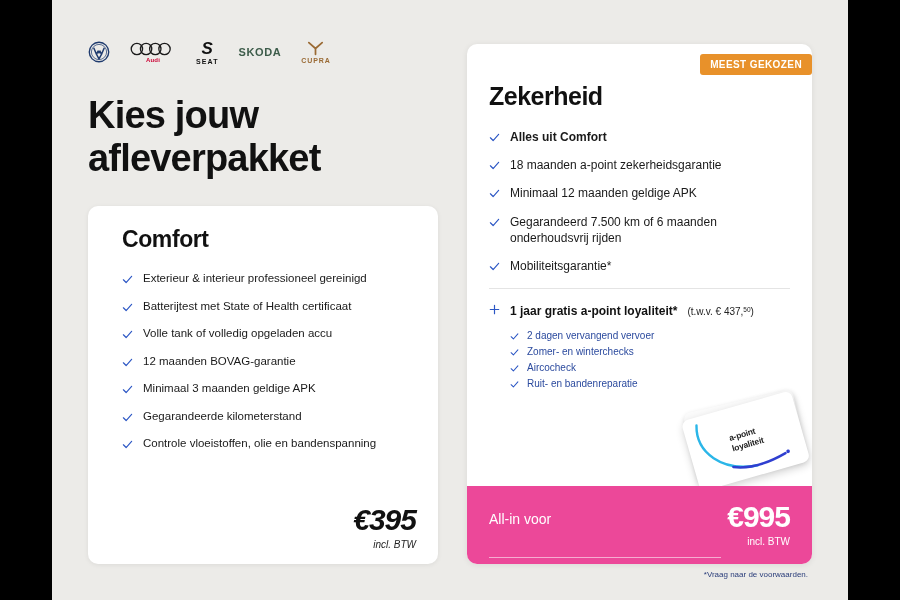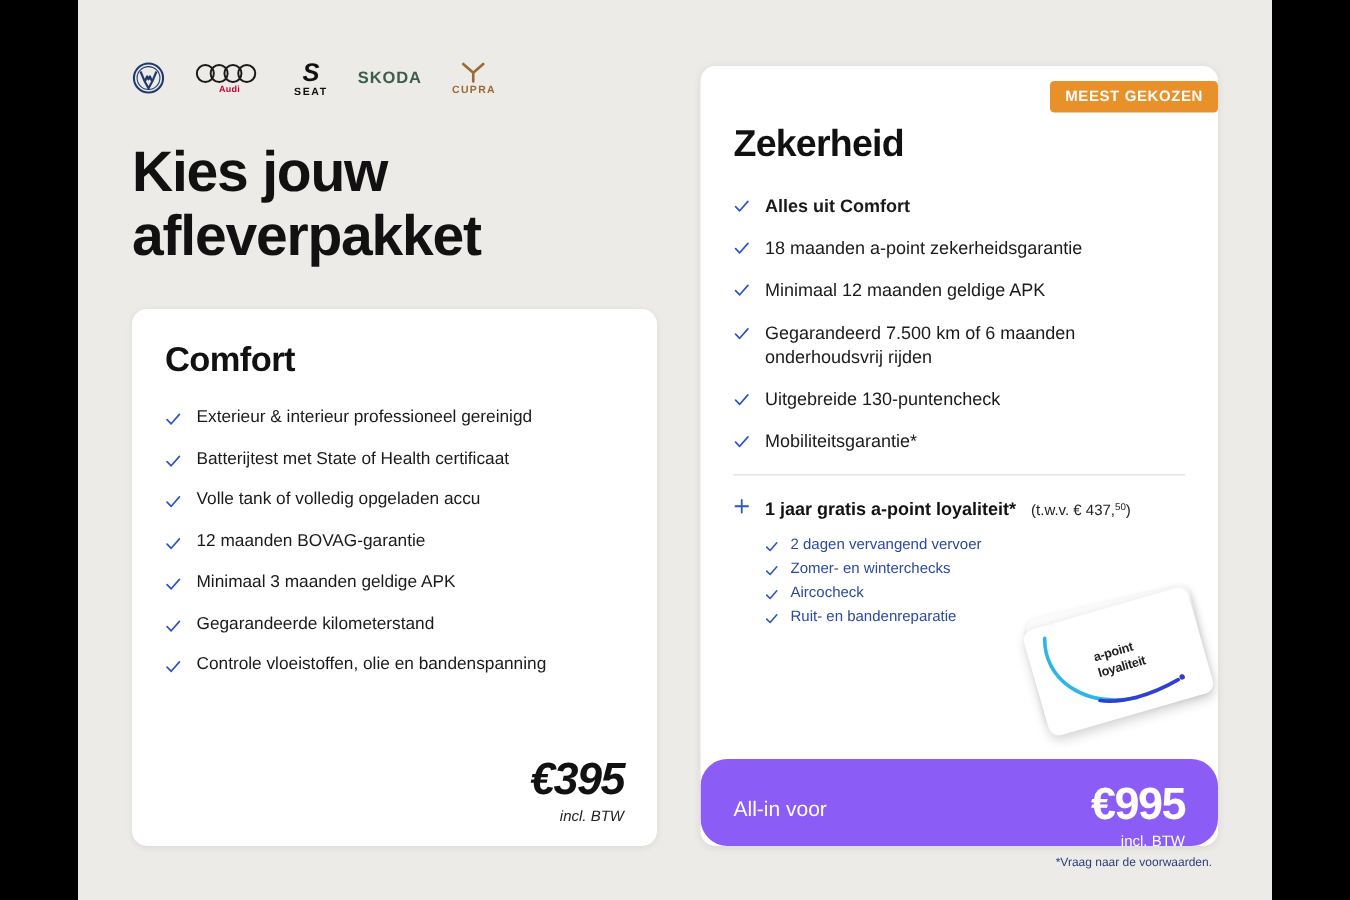--- a/index.html
+++ b/index.html
@@ -46,7 +46,7 @@
     position: absolute; left: 36px; top: 206px; width: 350px; height: 358px;
     background: #fff; border-radius: 10px;
     box-shadow: 0 1px 5px rgba(0,0,0,0.07);
-    padding: 20px 22px 16px 22px;
+    padding: 20px 22px 16px 34px;
   }
   .comfort-title { font-size: 23px; font-weight: 700; color:#111; letter-spacing:-0.4px; }
   .comfort-list { margin-top: 18px; }

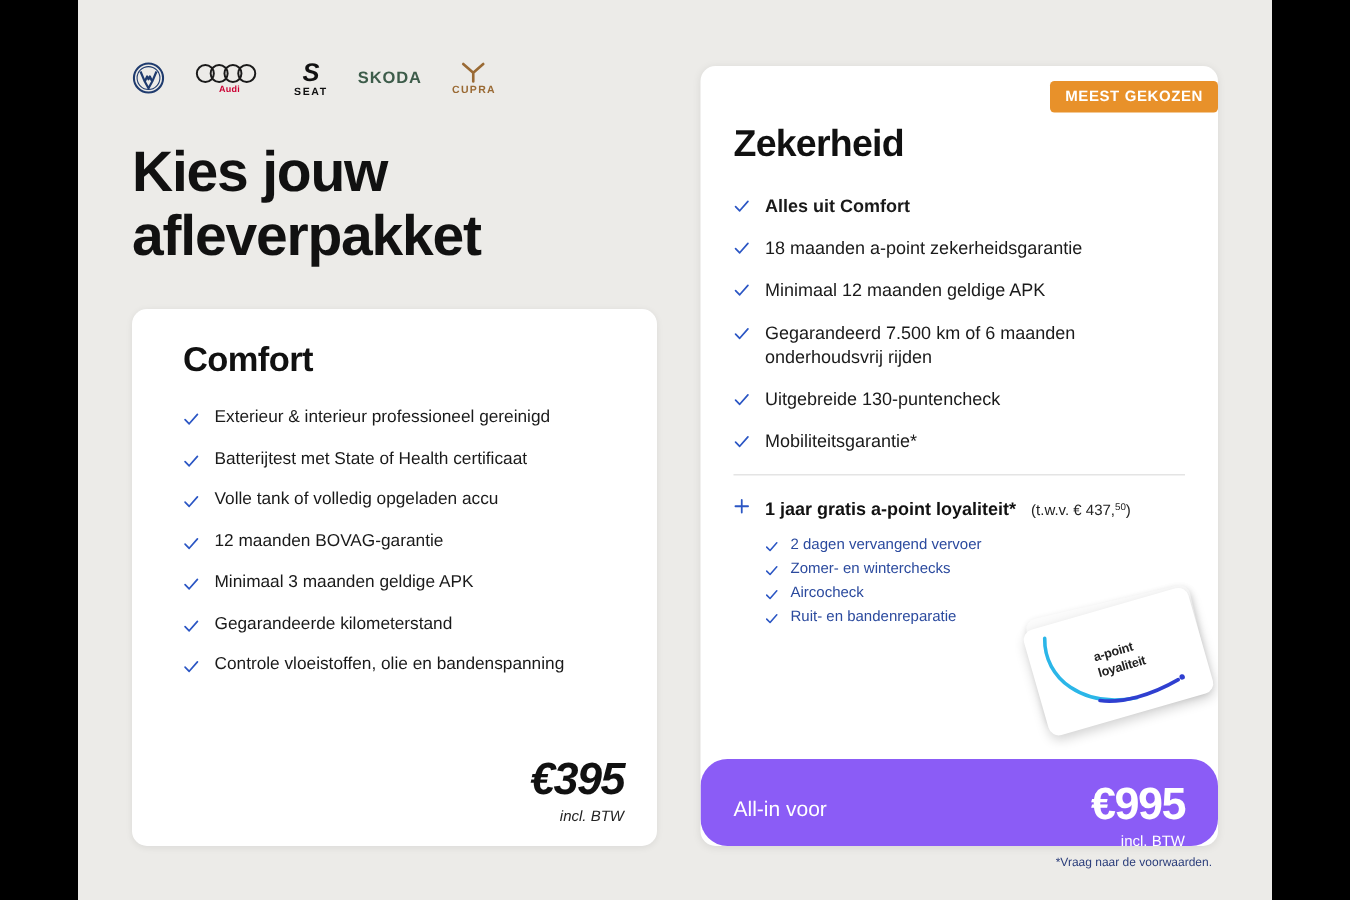--- a/index.html
+++ b/index.html
@@ -257,12 +257,6 @@
             <svg class="chk" viewBox="0 0 12 12">
                 <path d="M1.5 6.3 L4.5 9.3 L10.5 2.5" fill="none" stroke="#2b56c4" stroke-width="1.25" stroke-linecap="round" stroke-linejoin="round"></path>
               </svg>
-            <div class="f-text">Uitgebreide 130-puntencheck</div>
-          </div>
-          <div class="f-item">
-            <svg class="chk" viewBox="0 0 12 12">
-                <path d="M1.5 6.3 L4.5 9.3 L10.5 2.5" fill="none" stroke="#2b56c4" stroke-width="1.25" stroke-linecap="round" stroke-linejoin="round"></path>
-              </svg>
             <div class="f-text">Mobiliteitsgarantie*</div>
           </div>
         </div>

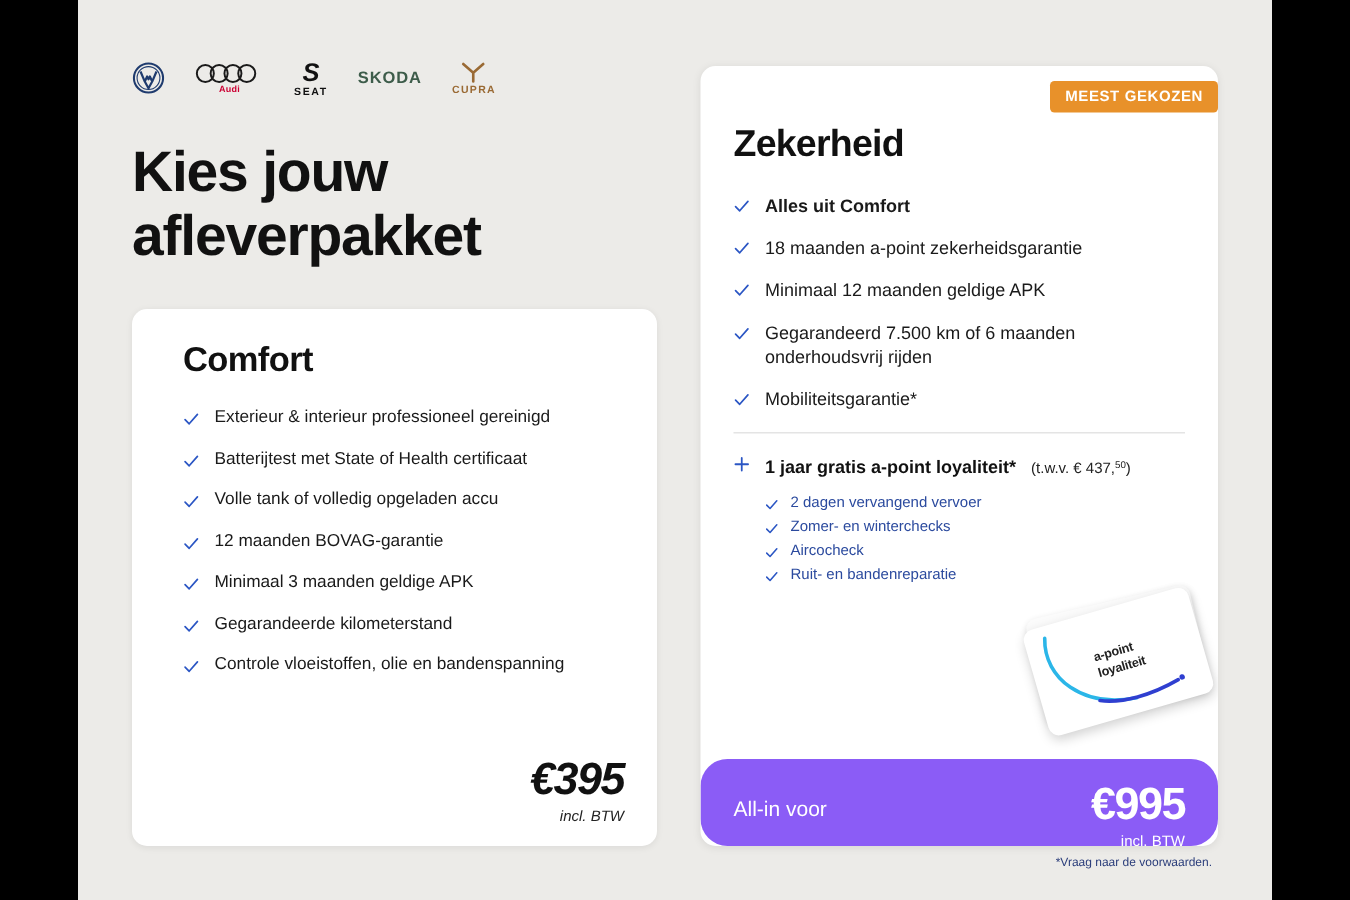--- a/index.html
+++ b/index.html
@@ -111,10 +111,9 @@
 
   
   .blue-footer {
-    position: absolute; left: 0; bottom: 0; width: 100%; height: 58px;
-    background: #8b5cf6; color:#fff;
+    position: absolute; left: 0; bottom: 0; width: 100%; height: 78px;
+    background: #ec4899; color:#fff;
     padding: 16px 22px 0 22px;
-    border-radius: 18px;
   }
   .bf-row { display:flex; justify-content: space-between; align-items: flex-start; }
   .bf-label { font-size: 14px; font-weight: 400; color:#fff; padding-top: 9px; }

